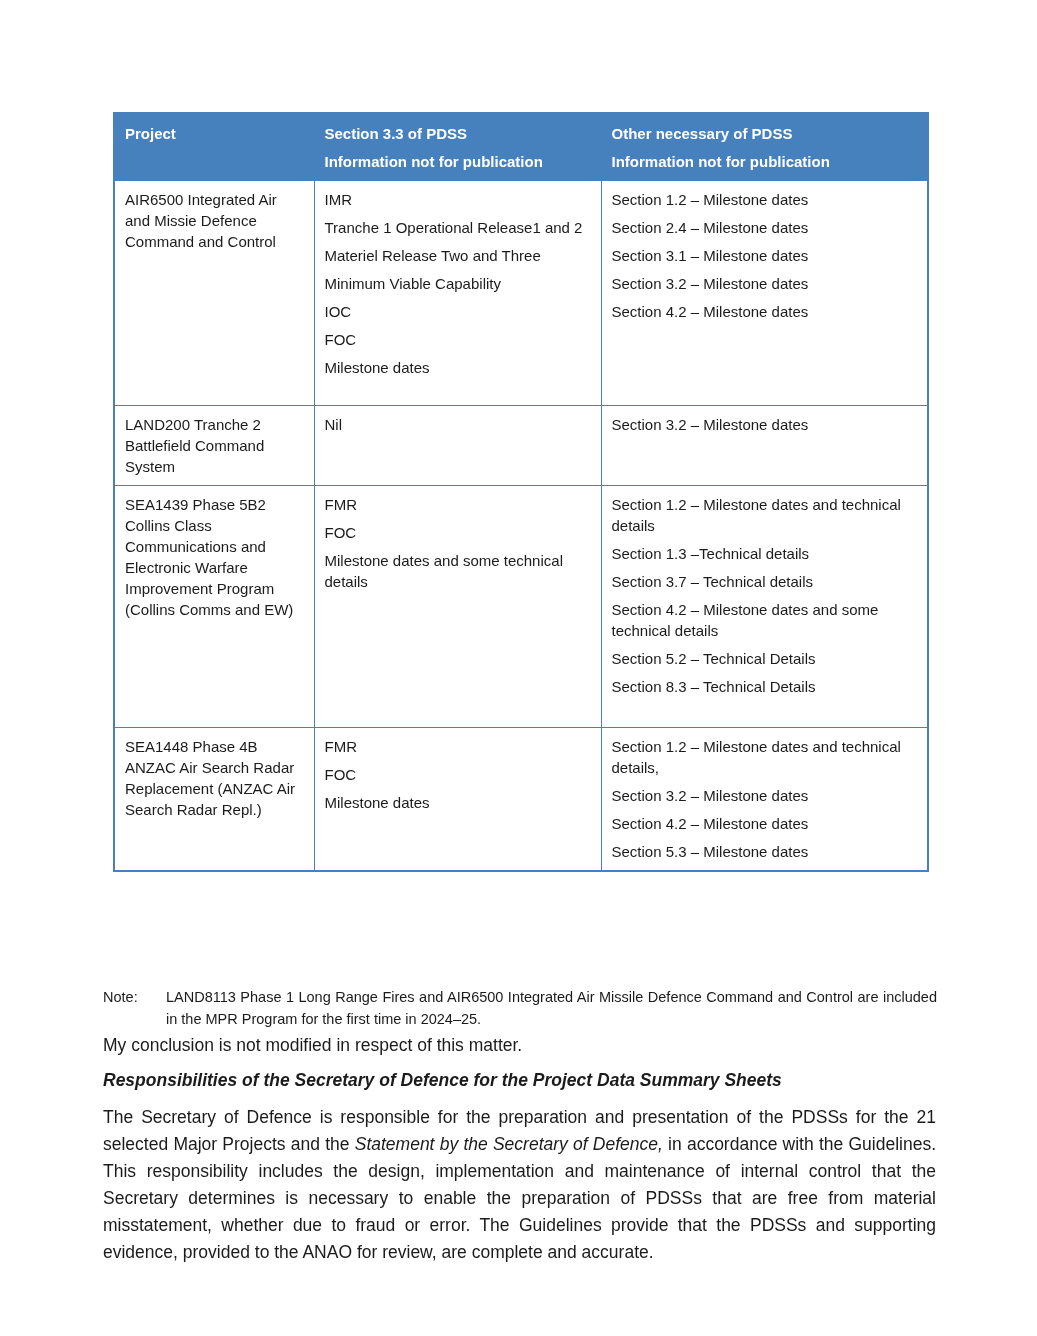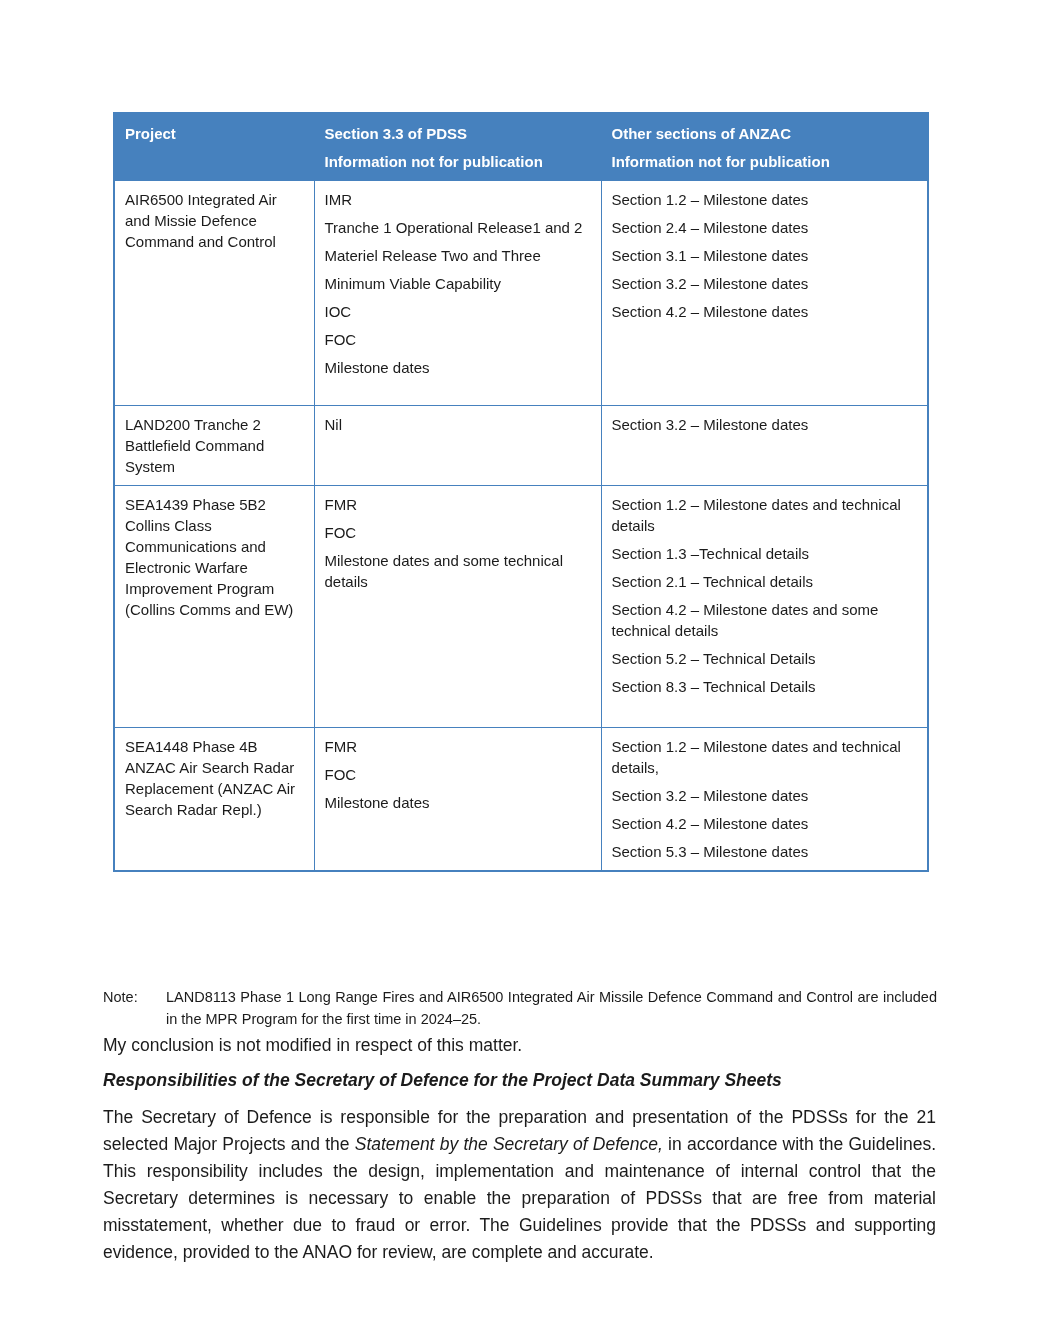--- a/index.html
+++ b/index.html
@@ -90,7 +90,7 @@
             <p class="hline sub">Information not for publication</p>
           </th>
           <th>
-            <p class="hline">Other sections of ANZAC</p>
+            <p class="hline">Other necessary of PDSS</p>
             <p class="hline sub">Information not for publication</p>
           </th>
         </tr>

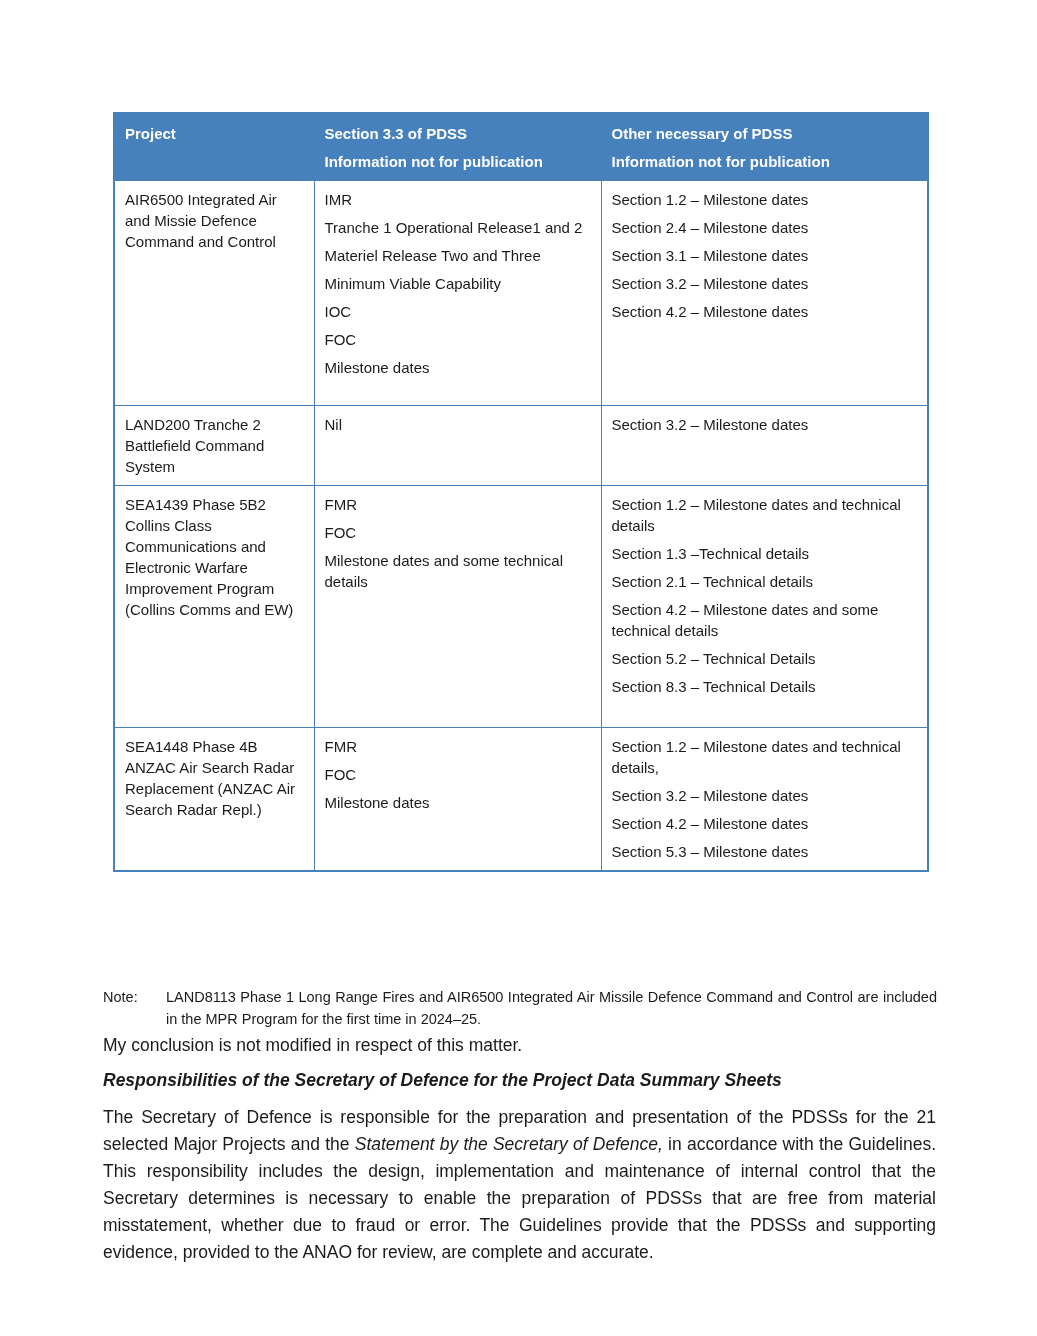--- a/index.html
+++ b/index.html
@@ -140,7 +140,7 @@
           <td>
             <p class="cell-p">Section 1.2 – Milestone dates and technical details</p>
             <p class="cell-p">Section 1.3 –Technical details</p>
-            <p class="cell-p">Section 2.1 – Technical details</p>
+            <p class="cell-p">Section 3.7 – Technical details</p>
             <p class="cell-p">Section 4.2 – Milestone dates and some technical details</p>
             <p class="cell-p">Section 5.2 – Technical Details</p>
             <p class="cell-p">Section 8.3 – Technical Details</p>

